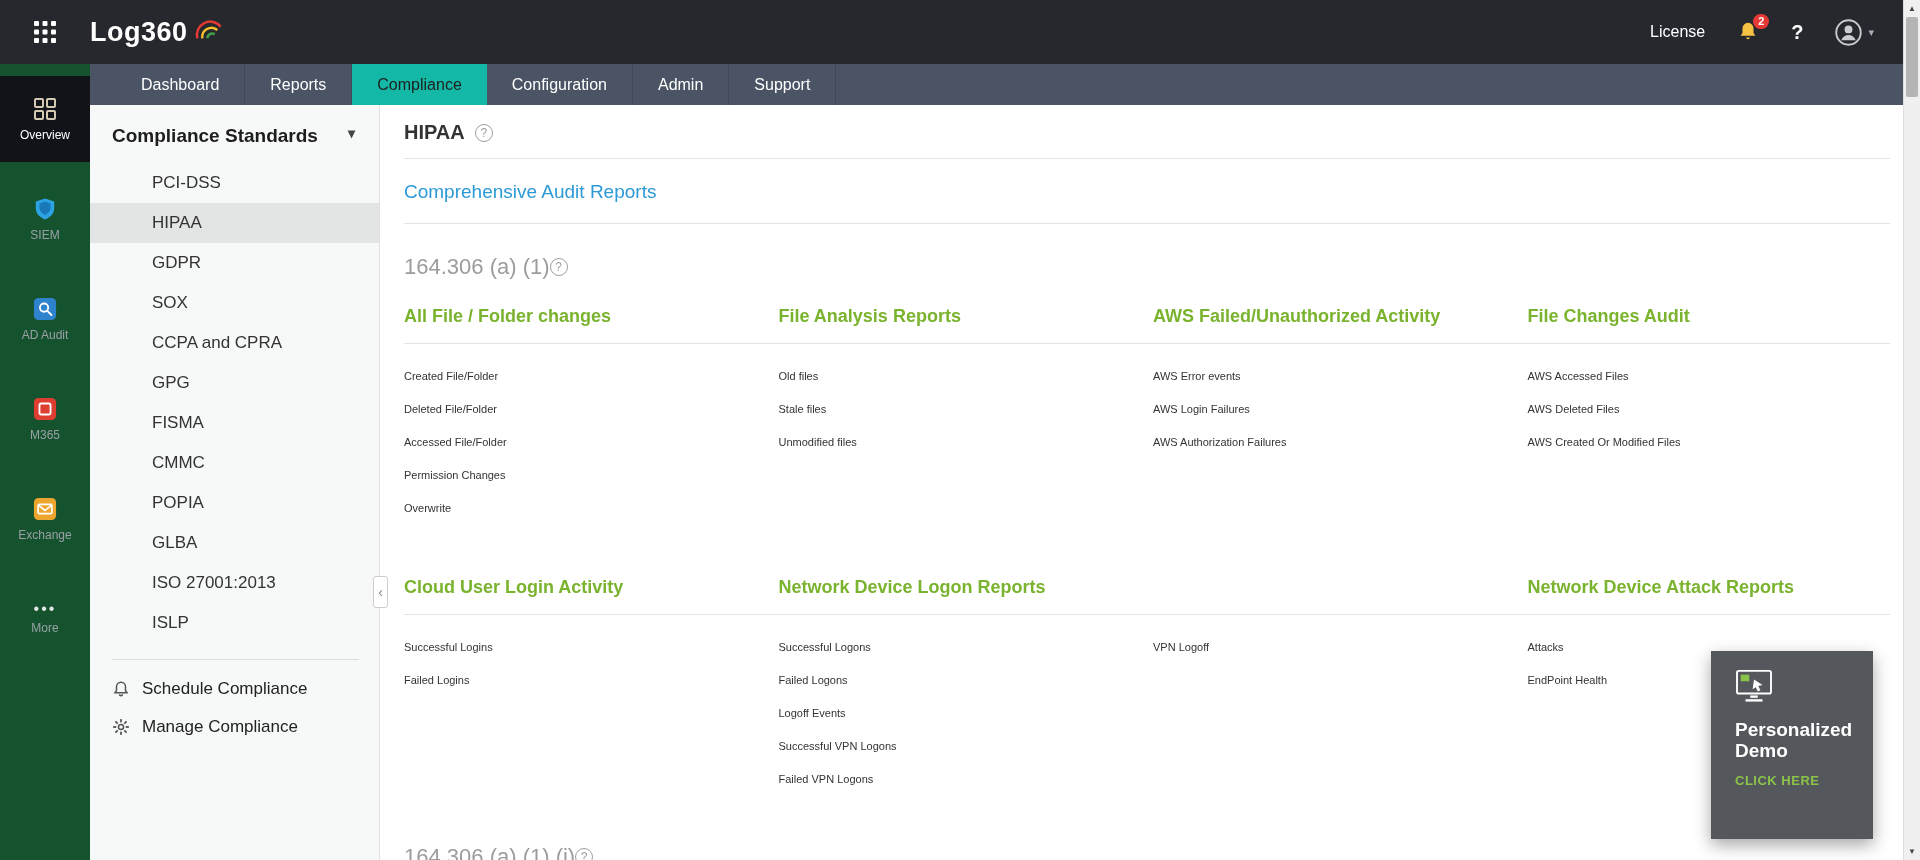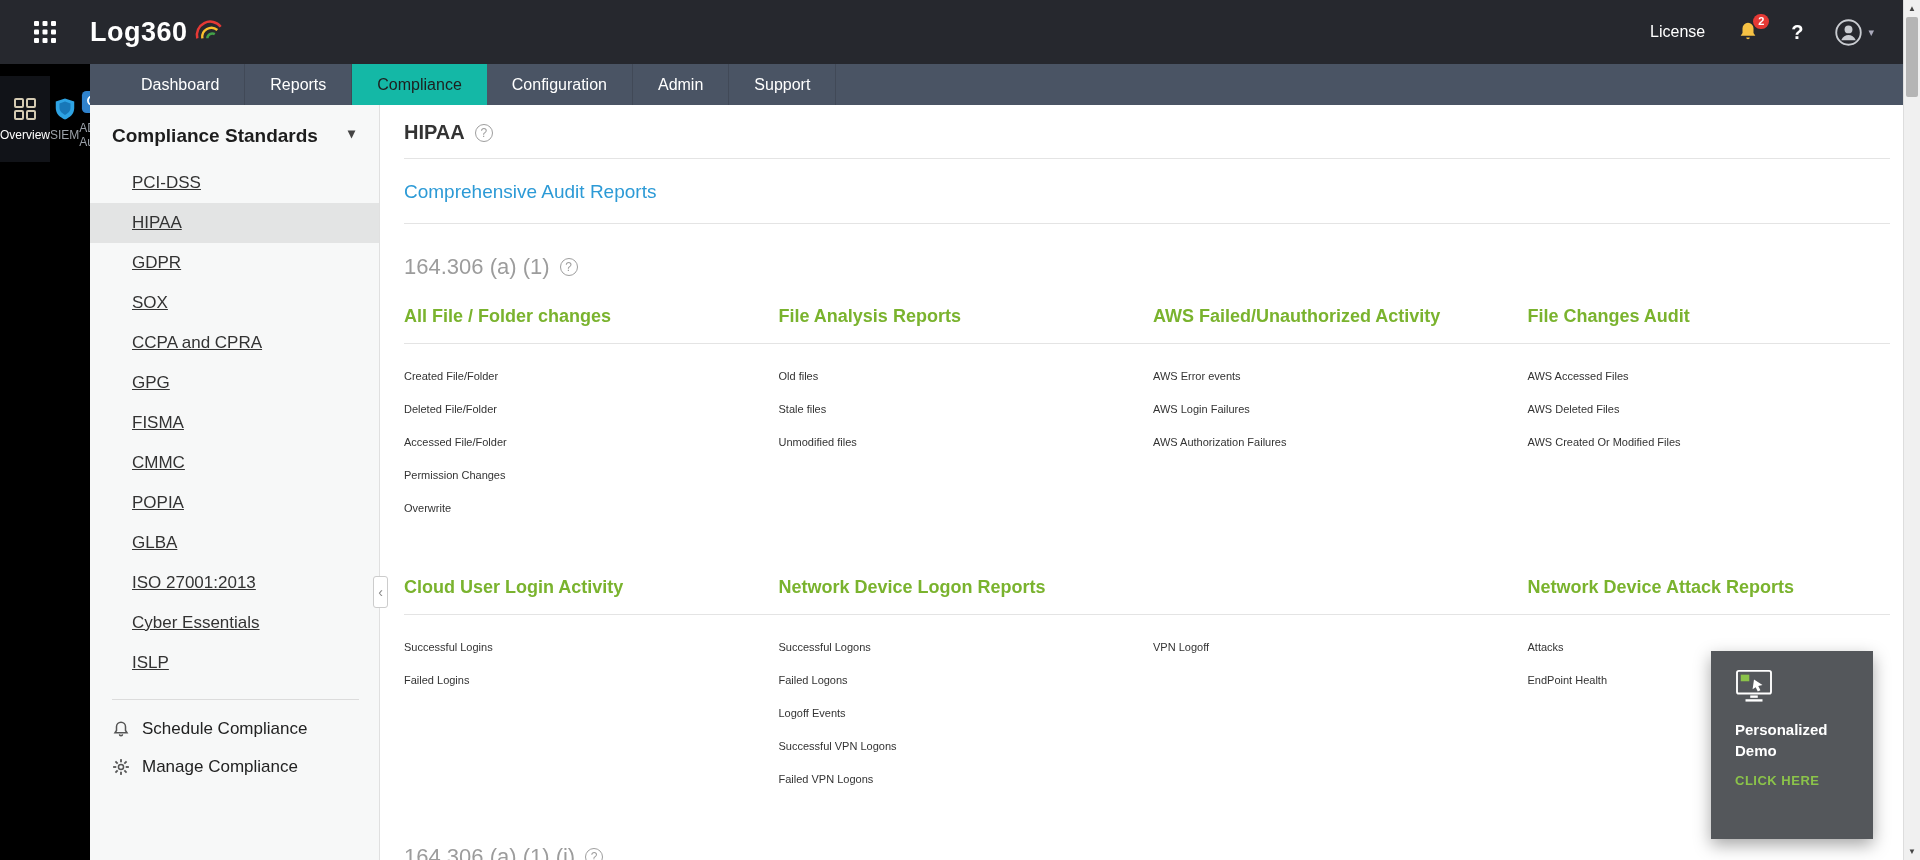--- a/index.html
+++ b/index.html
@@ -25,7 +25,7 @@
   .below { display:flex; height:796px; }
 
   
-  .rail { width:90px; background:#000000; display:flex; flex-direction:row; align-items:stretch; padding-top:12px; flex:0 0 90px; }
+  .rail { width:90px; background:#14532d; display:flex; flex-direction:column; align-items:stretch; padding-top:12px; flex:0 0 90px; }
   .rail-item { height:86px; margin-bottom:14px; display:flex; flex-direction:column; align-items:center; justify-content:center; gap:7px; cursor:pointer; }
   .rail-item .rlabel { font-size:12px; color:#9aa0a8; }
   .rail-item.active { background:#111318; }

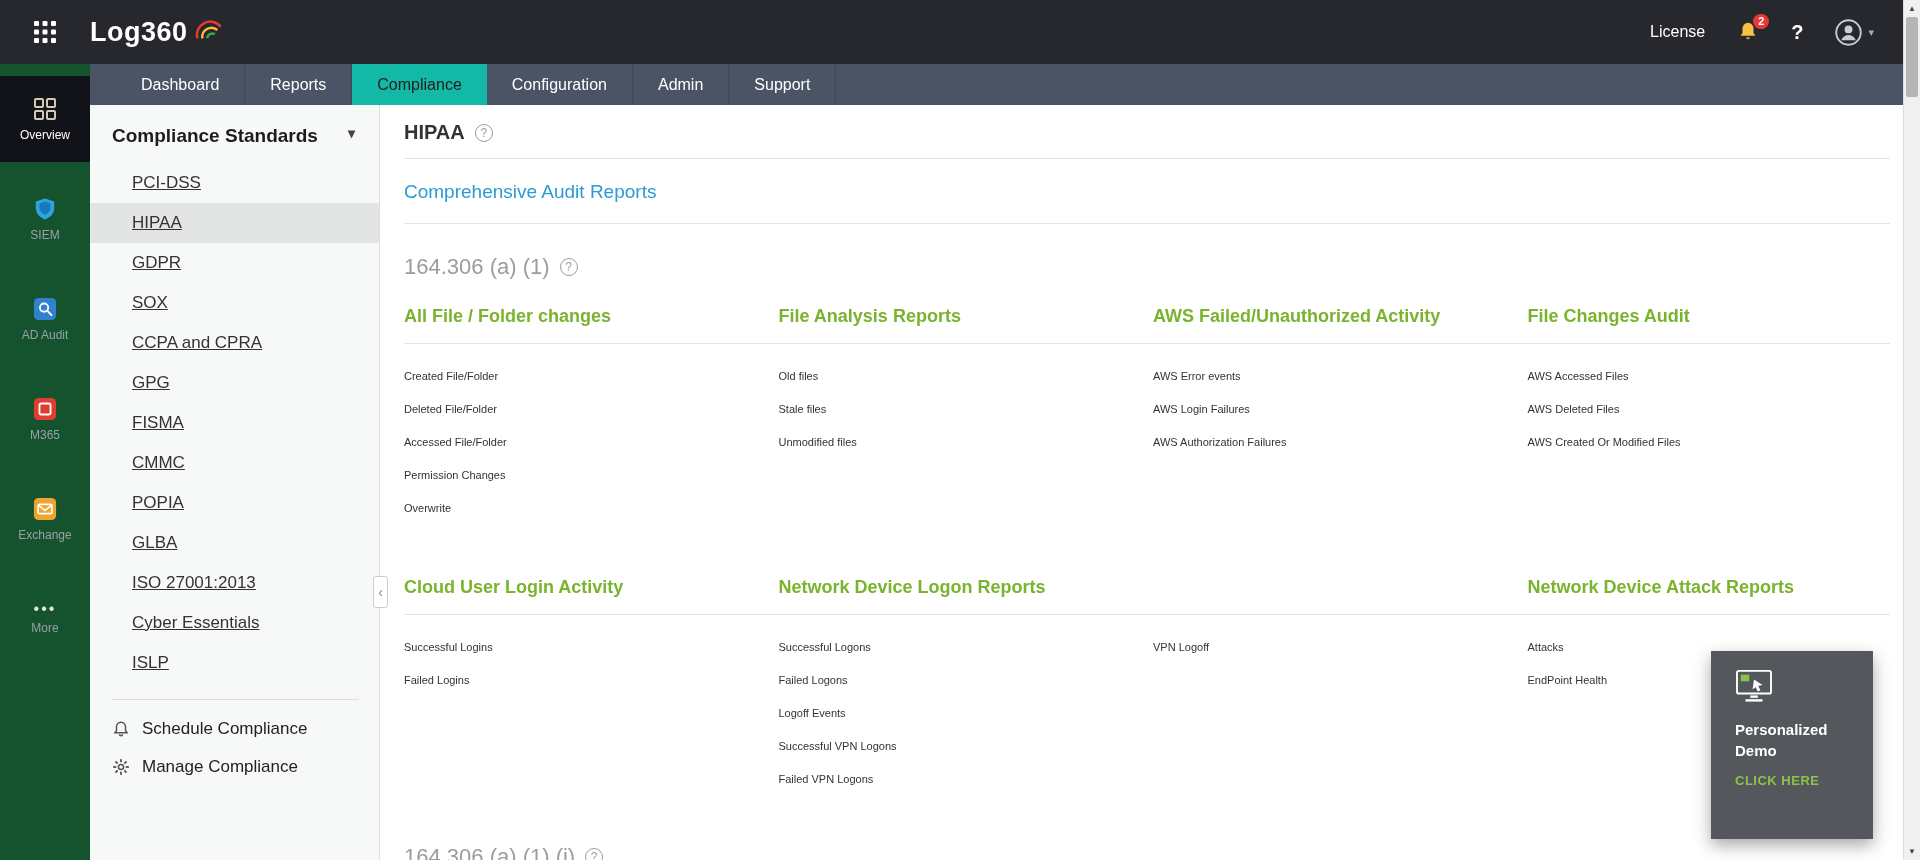--- a/index.html
+++ b/index.html
@@ -45,7 +45,7 @@
   .sidebar { width:290px; flex:0 0 290px; background:#f7f8f8; border-right:1px solid #e0e0e0; display:flex; flex-direction:column; }
   .sb-title { padding:20px 24px 16px 22px; font-size:19px; font-weight:700; color:#1d1d1d; display:flex; justify-content:space-between; align-items:flex-start; cursor:pointer; }
   .sb-title .chev { font-size:14px; color:#444; }
-  .sb-item { height:40px; display:flex; align-items:center; padding-left:42px; font-size:17px; color:#333; cursor:pointer;text-decoration:underline; }
+  .sb-item { height:40px; display:flex; align-items:center; padding-left:62px; font-size:17px; color:#333; cursor:pointer; }
   .sb-item.selected { background:#e3e4e4; }
   .sb-divider { border-top:1px solid #dcdcdc; margin:16px 20px 10px 22px; }
   .sb-action { display:flex; align-items:center; gap:12px; padding:9px 22px; font-size:17px; color:#222; cursor:pointer; }

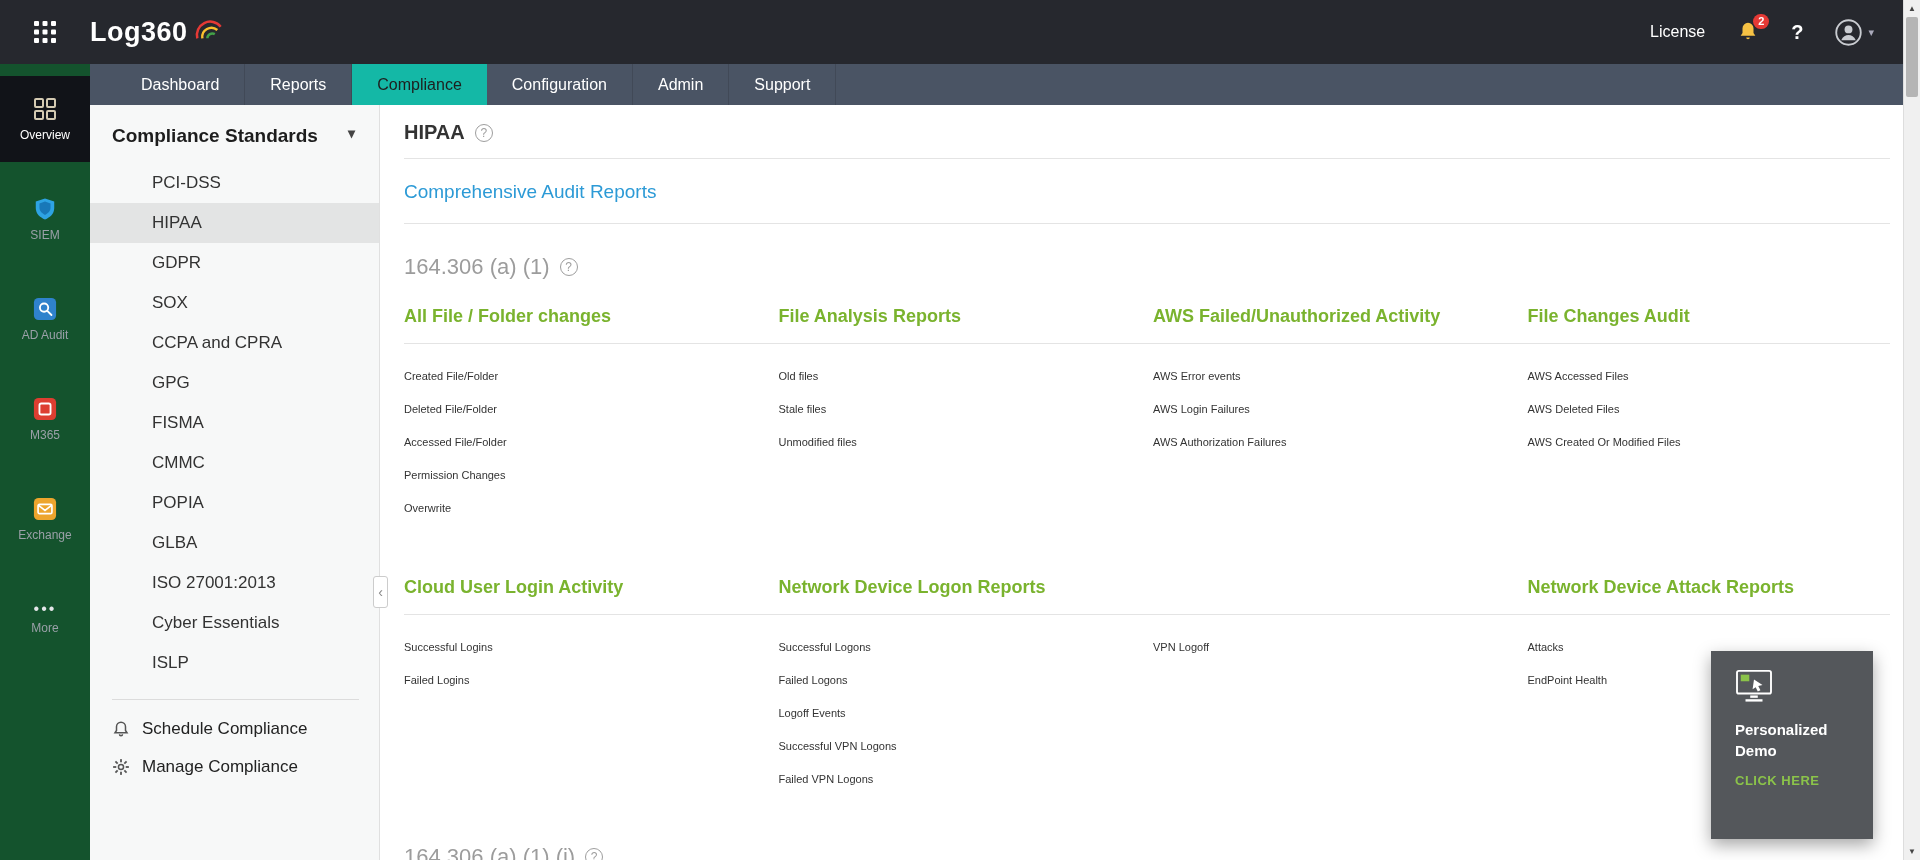--- a/index.html
+++ b/index.html
@@ -62,7 +62,7 @@
   .rule { border-bottom:1px solid #e4e4e4; margin-top:14px; }
   .audit-link { color:#2c9ad6; font-size:19px; margin-top:22px; display:inline-block; cursor:pointer; }
   .rule2 { border-bottom:1px solid #e4e4e4; margin-top:20px; }
-  .section-code { color:#9c9c9c; font-size:22px; margin-top:30px; display:flex; align-items:center; gap:10px; }
+  .section-code { color:#9c9c9c; font-size:22px; margin-top:30px; display:flex; align-items:center; }
   .report-grid { display:grid; grid-template-columns:repeat(4,1fr); column-gap:12px; margin-top:26px; }
   .rg-head { font-size:18px; font-weight:700; color:#7ab32e; padding-bottom:16px; cursor:pointer; }
   .rg-divider { grid-column:1/-1; border-bottom:1px solid #e4e4e4; }

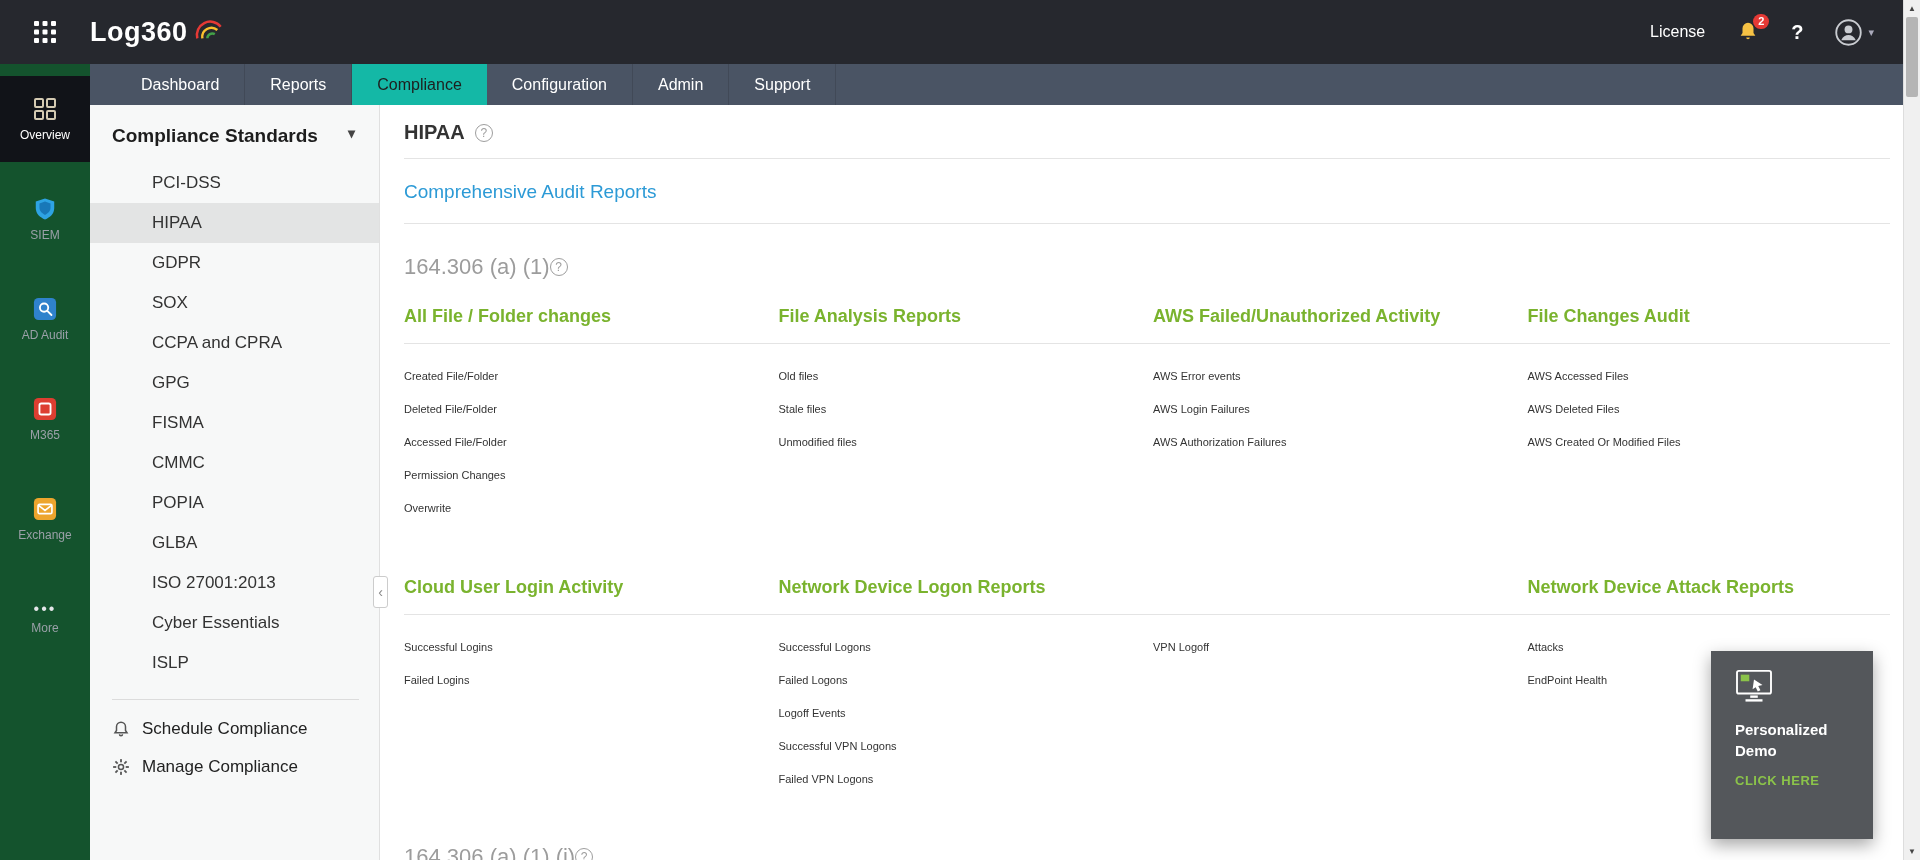--- a/index.html
+++ b/index.html
@@ -210,7 +210,6 @@
         <div class="sb-item">POPIA</div>
         <div class="sb-item">GLBA</div>
         <div class="sb-item">ISO 27001:2013</div>
-        <div class="sb-item">Cyber Essentials</div>
         <div class="sb-item">ISLP</div>
         <div class="sb-divider"></div>
         <div class="sb-action">

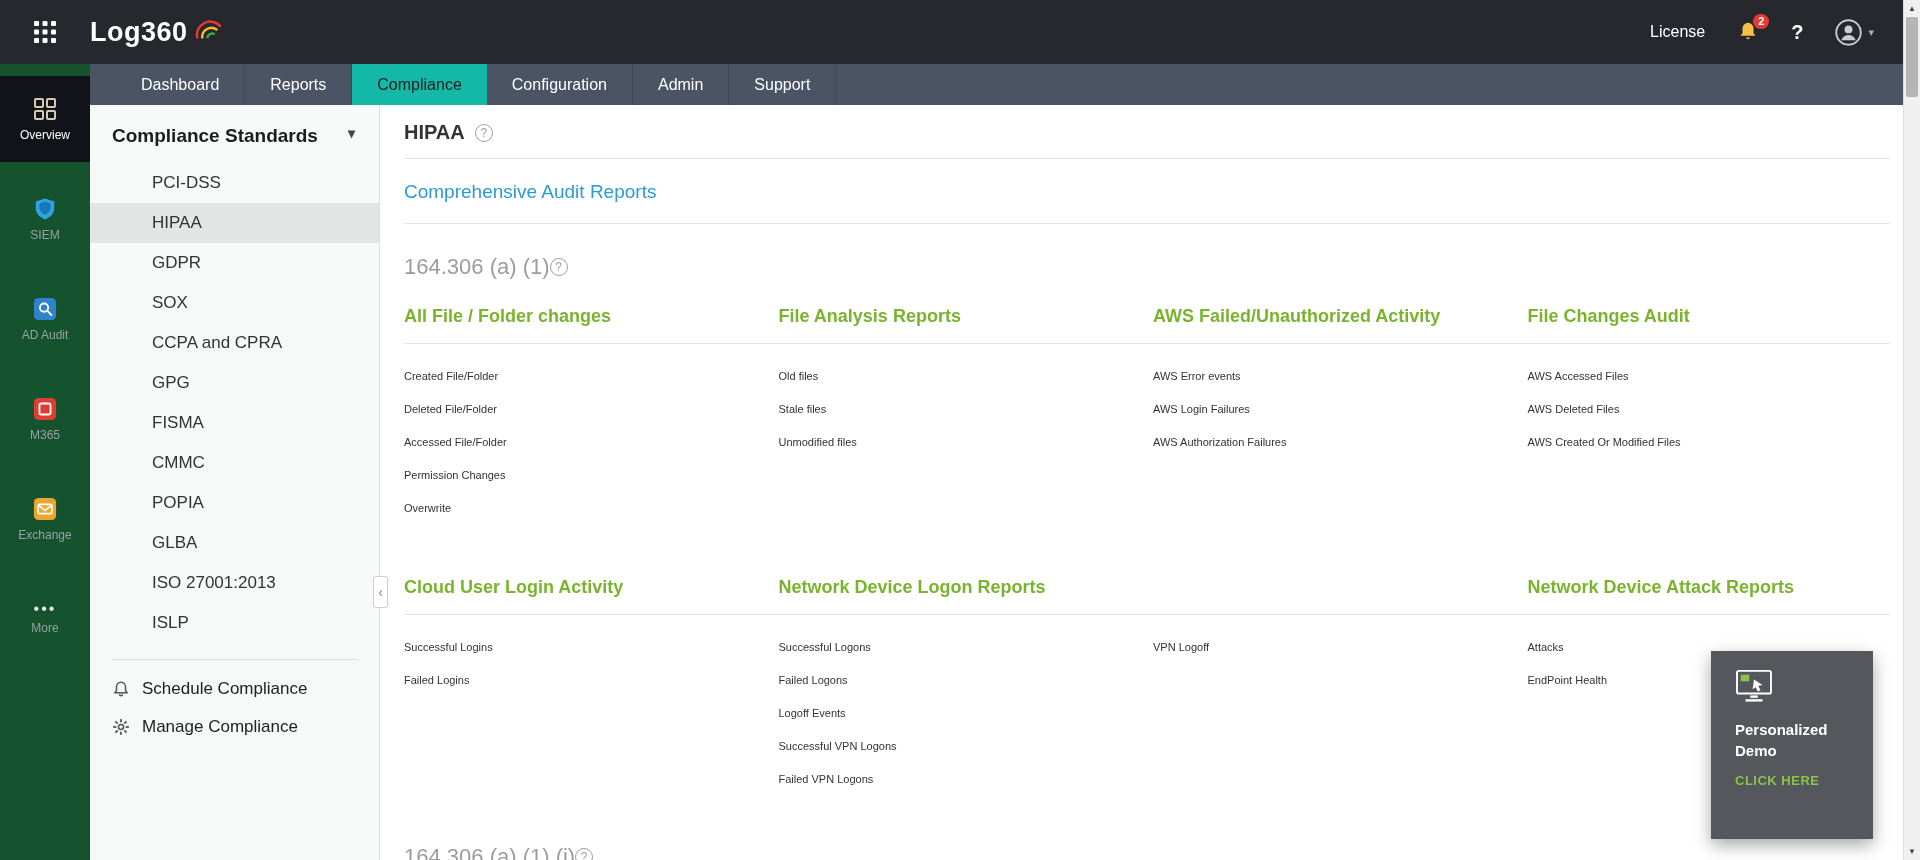--- a/index.html
+++ b/index.html
@@ -74,7 +74,7 @@
   
   .demo-box { position:absolute; left:1711px; top:651px; width:162px; height:188px; background:#54575b;
               box-shadow:0 6px 16px rgba(0,0,0,0.35); padding:18px 16px 0 24px; color:#fff; z-index:20; }
-  .demo-title { font-size:15px; font-weight:700; line-height:21px; margin-top:12px; width:110px; }
+  .demo-title { font-size:19px; font-weight:700; line-height:21px; margin-top:12px; width:110px; }
   .demo-cta { font-size:13px; font-weight:700; color:#8bc34a; letter-spacing:0.5px; margin-top:12px; cursor:pointer; }
 
   

